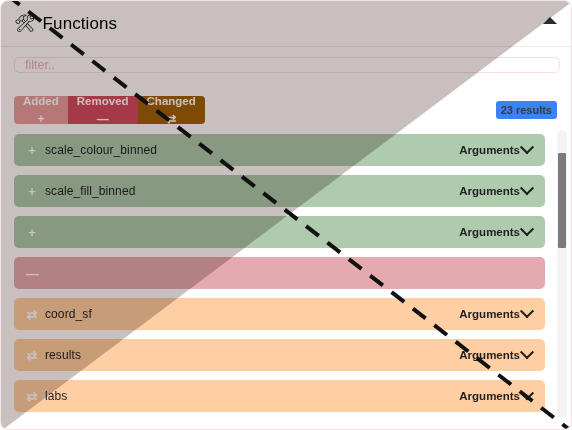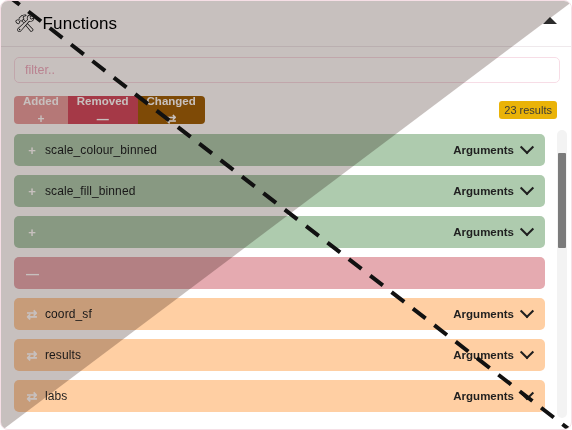--- a/index.html
+++ b/index.html
@@ -55,7 +55,7 @@
   .filter-wrap{position:absolute;left:0;top:46px;width:572px;height:44px;}
   .filter{
     position:absolute;left:13px;top:10px;
-    width:546px;height:26px;
+    width:546px;height:16px;
     box-sizing:border-box;
     border:1px solid #f7dde6;
     border-radius:5px;

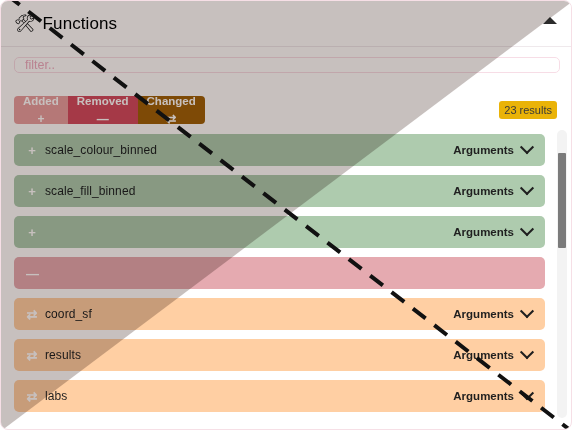--- a/index.html
+++ b/index.html
@@ -95,8 +95,8 @@
   }
   .results{
     position:absolute;right:14px;top:100px;
-    font-size:11px;font-weight:normal;color:#3a3a3a;
-    background:#eab308;border-radius:3px;padding:3px 5px;
+    font-size:11px;font-weight:bold;color:#3a3a3a;
+    background:#3b82f6;border-radius:3px;padding:3px 5px;
   }
 
   

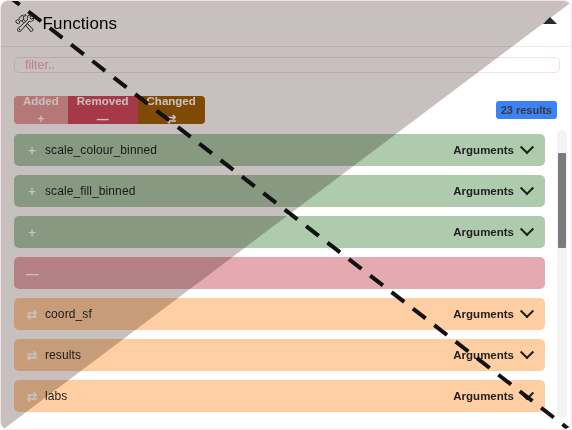--- a/index.html
+++ b/index.html
@@ -128,7 +128,7 @@
   }
   .row-args{
     margin-left:auto;margin-right:13px;
-    display:flex;align-items:center;gap:8px;
+    display:flex;align-items:center;gap:2px;
     font-size:11.5px;font-weight:bold;color:#1f1f1f;
   }
   .chev{

